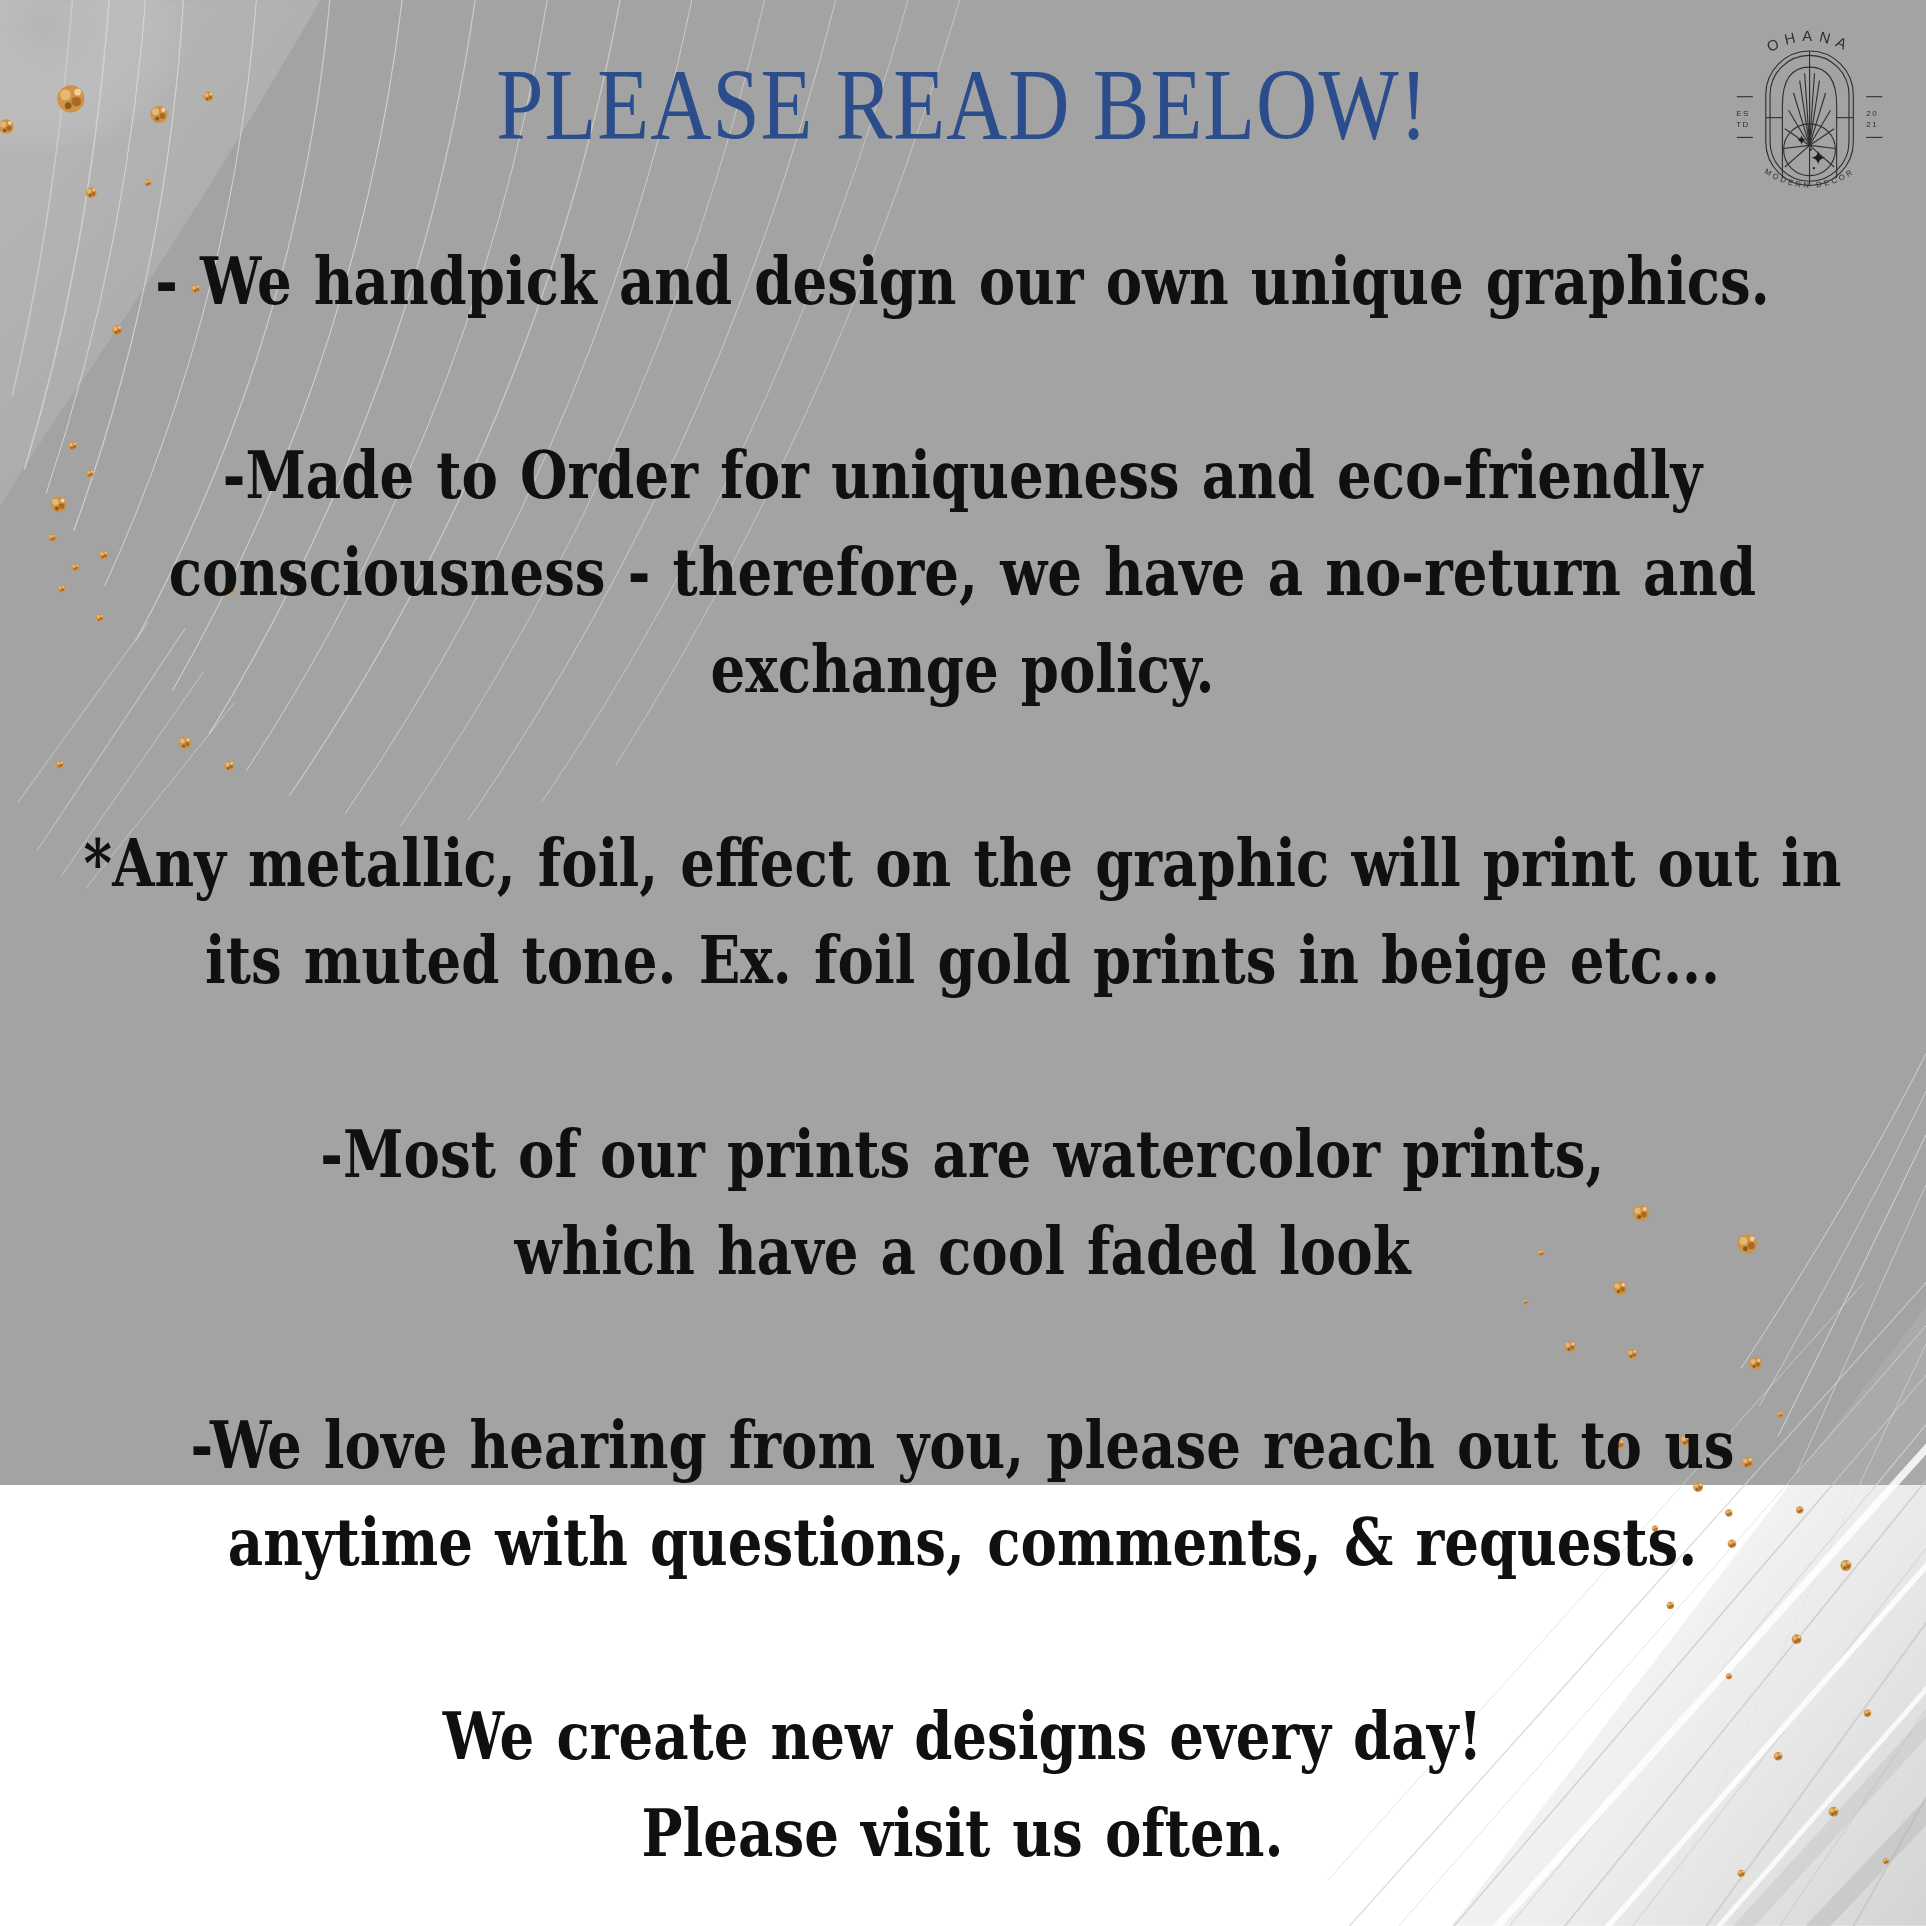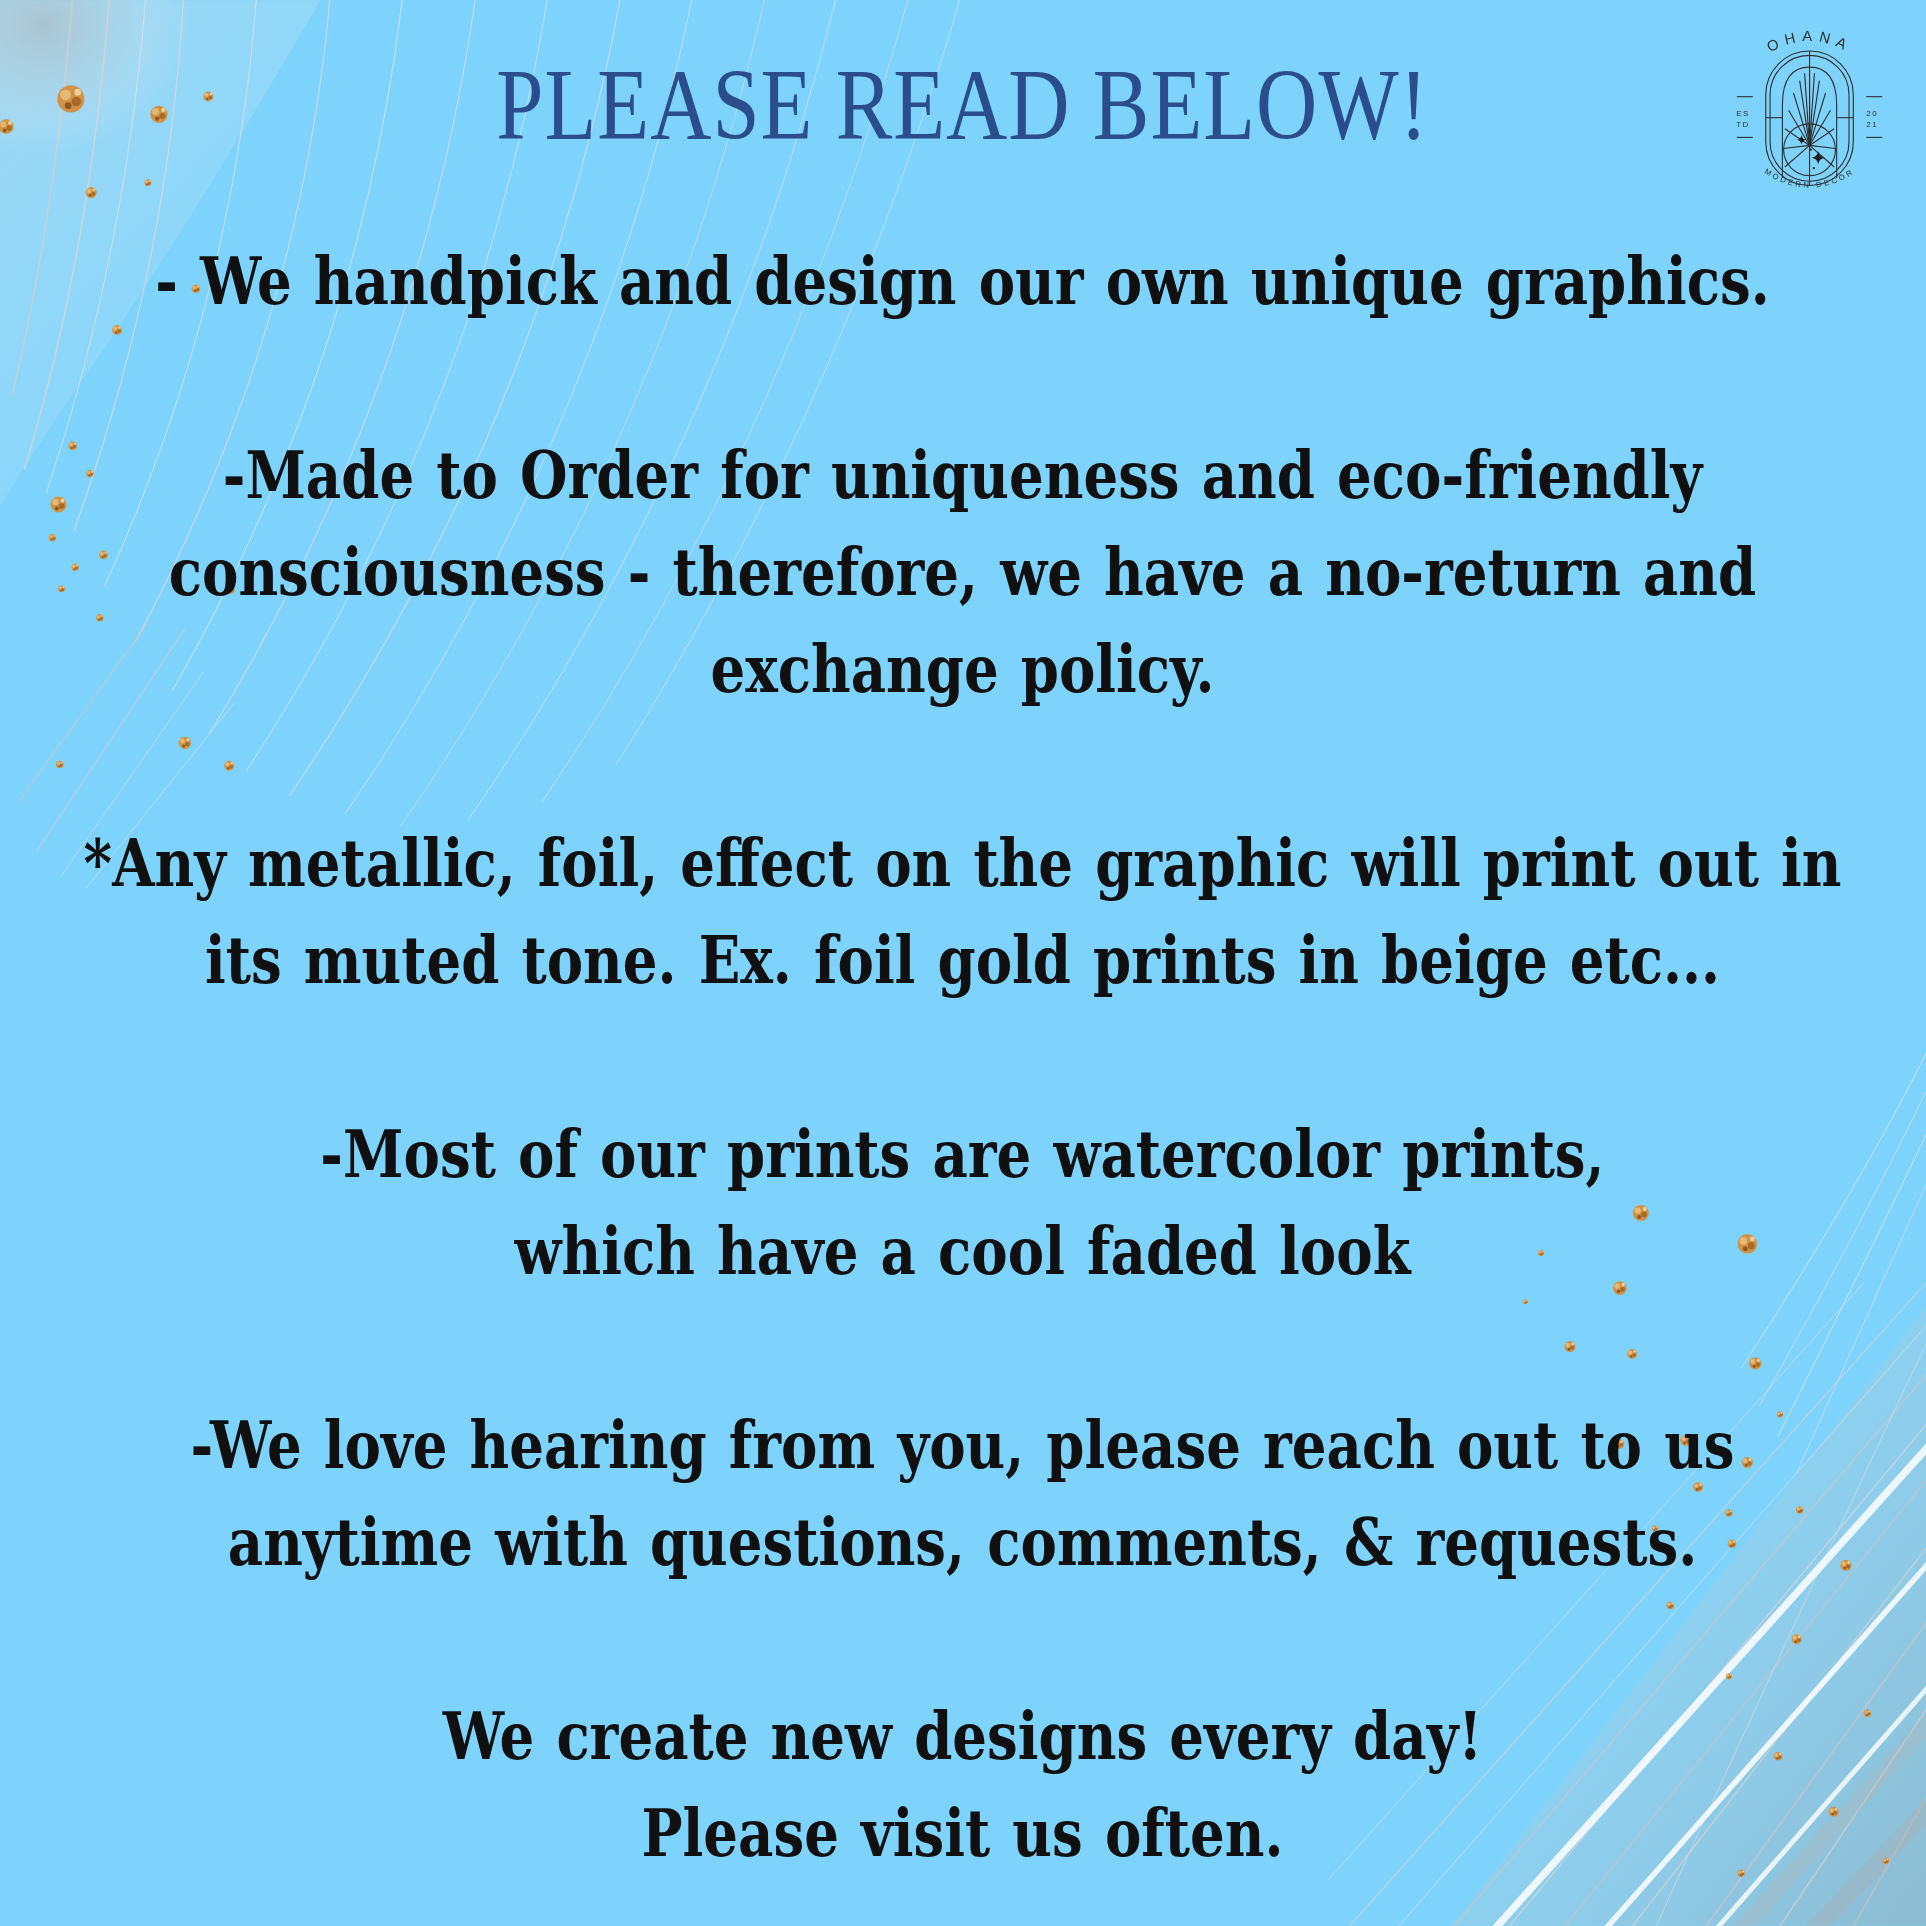--- a/index.html
+++ b/index.html
@@ -13,8 +13,8 @@
   .canvas {
     position: relative;
     width: 1926px;
-    height: 1926px;
-    background: #7dd3fc;
+    height: 1485px;
+    background: #a3a3a3;
   }
   
   .feather-tl {

